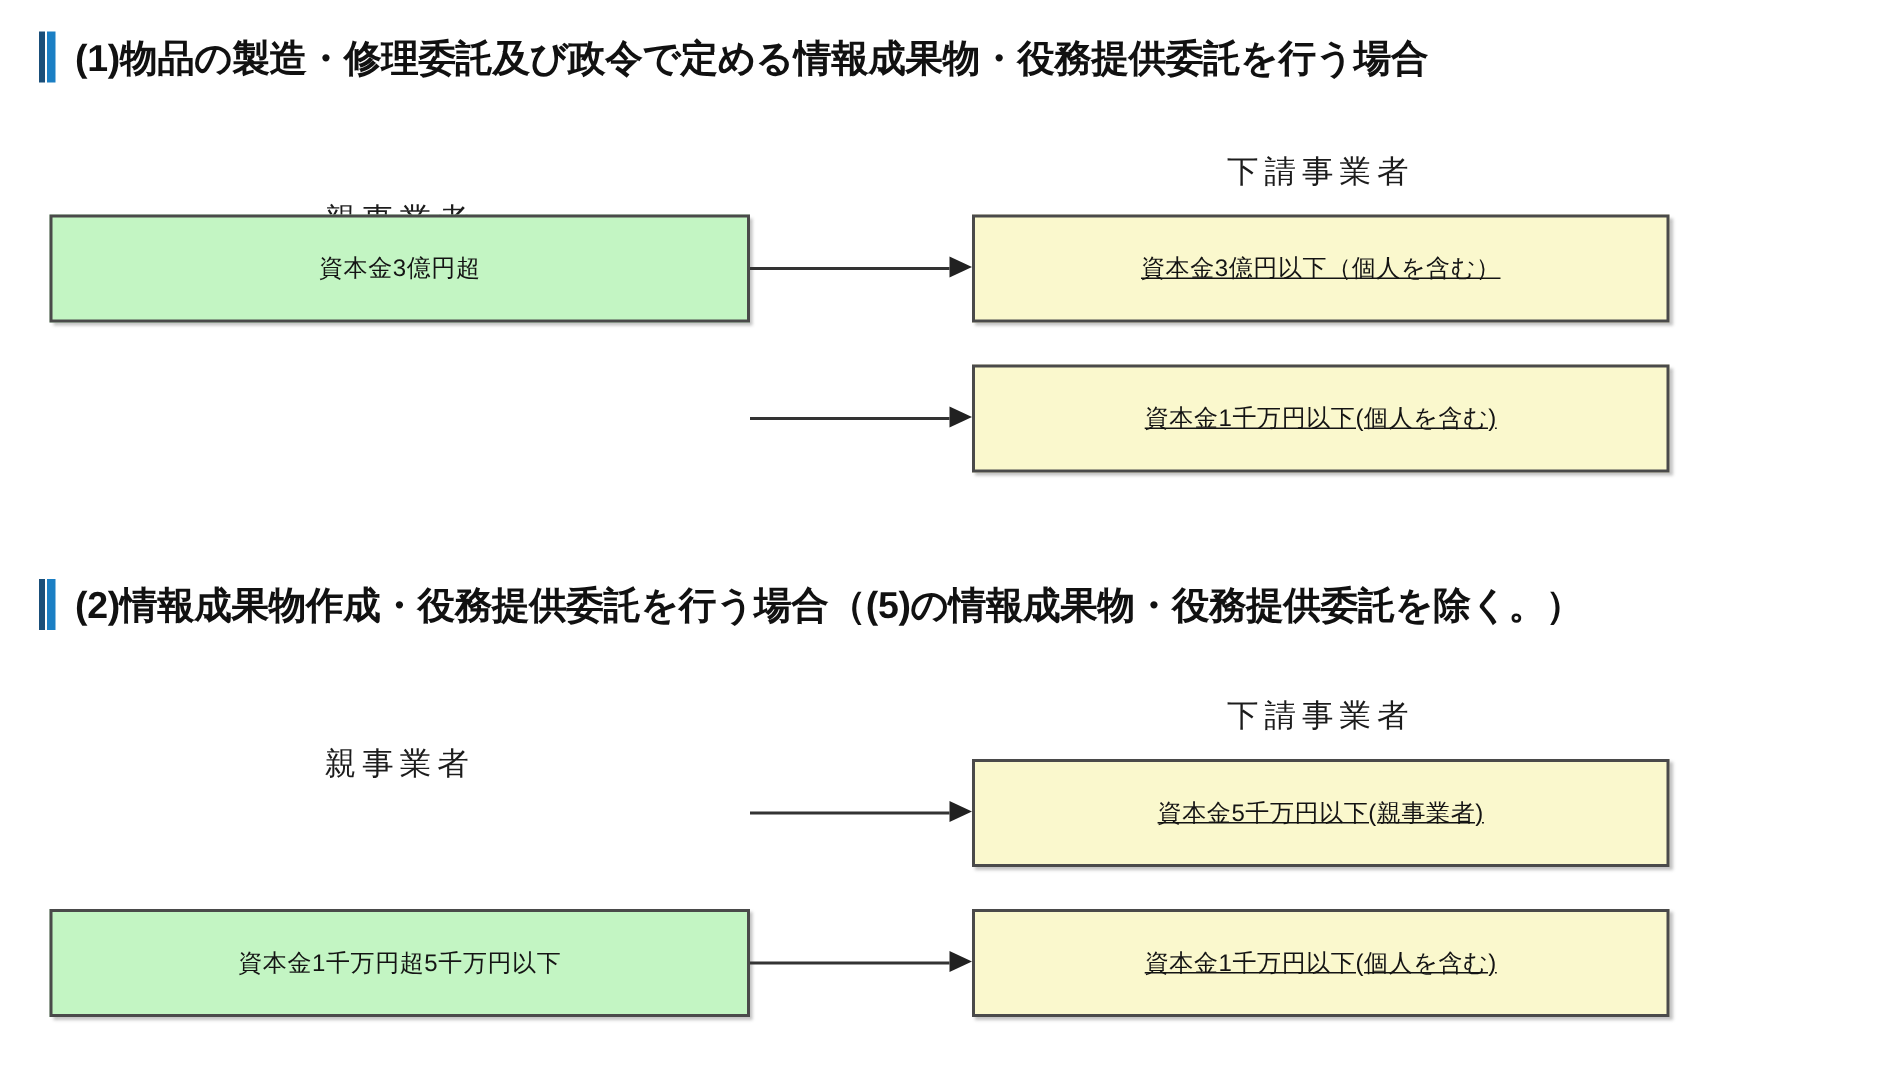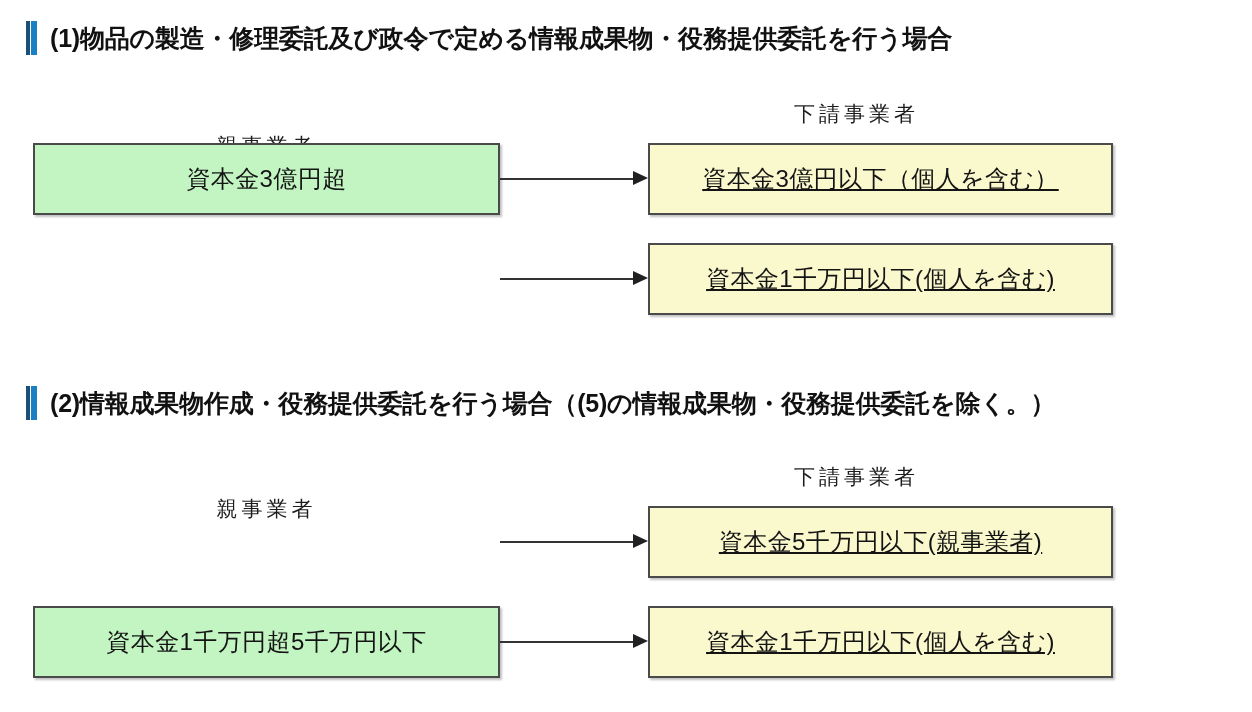--- a/index.html
+++ b/index.html
@@ -68,7 +68,7 @@
     text-align: center;
   }
   .col-label.left  { left: 33px;  width: 467px; margin-top: 32px; }
-  .col-label.right { left: 624px; width: 465px; }
+  .col-label.right { left: 648px; width: 465px; }
 
   .row {
     position: absolute;

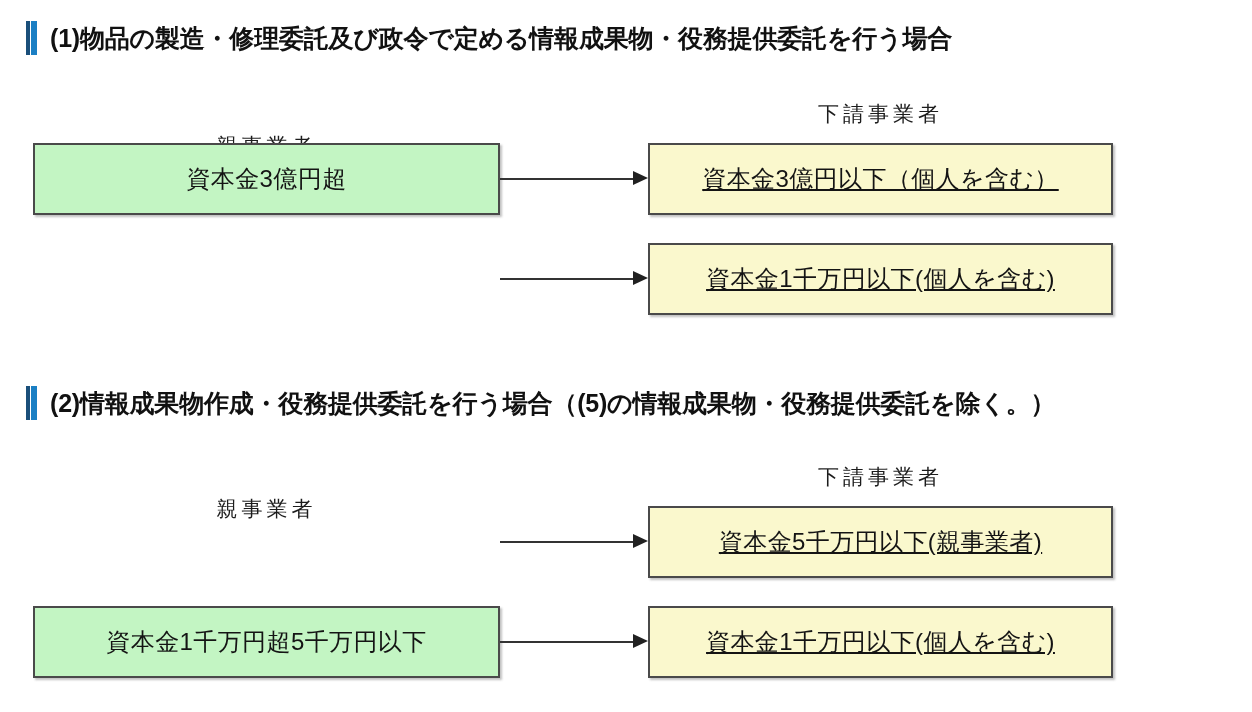--- a/index.html
+++ b/index.html
@@ -85,7 +85,7 @@
     display: flex;
     align-items: center;
     justify-content: center;
-    font-size: 24px;
+    font-size: 16px;
     letter-spacing: 0.4px;
     white-space: nowrap;
     color: #141414;

